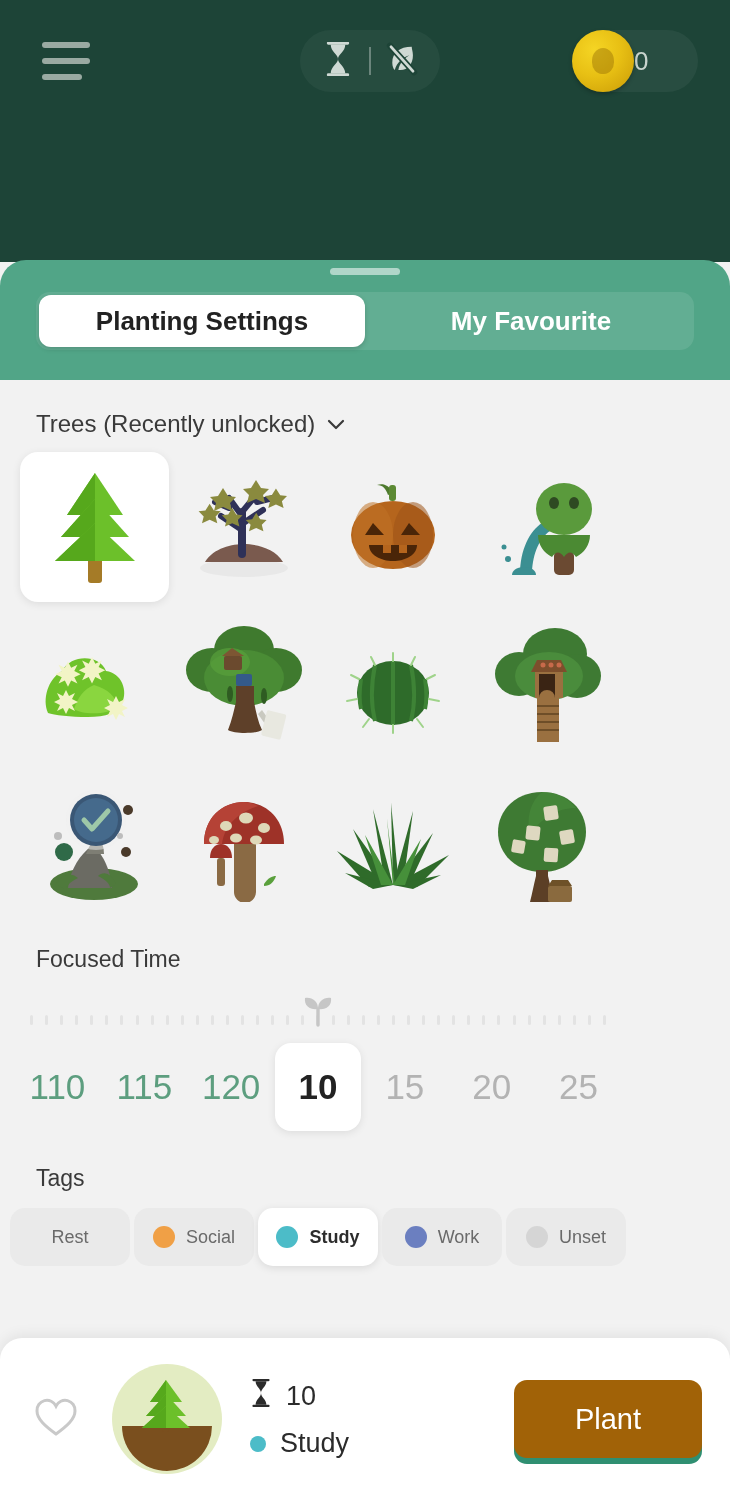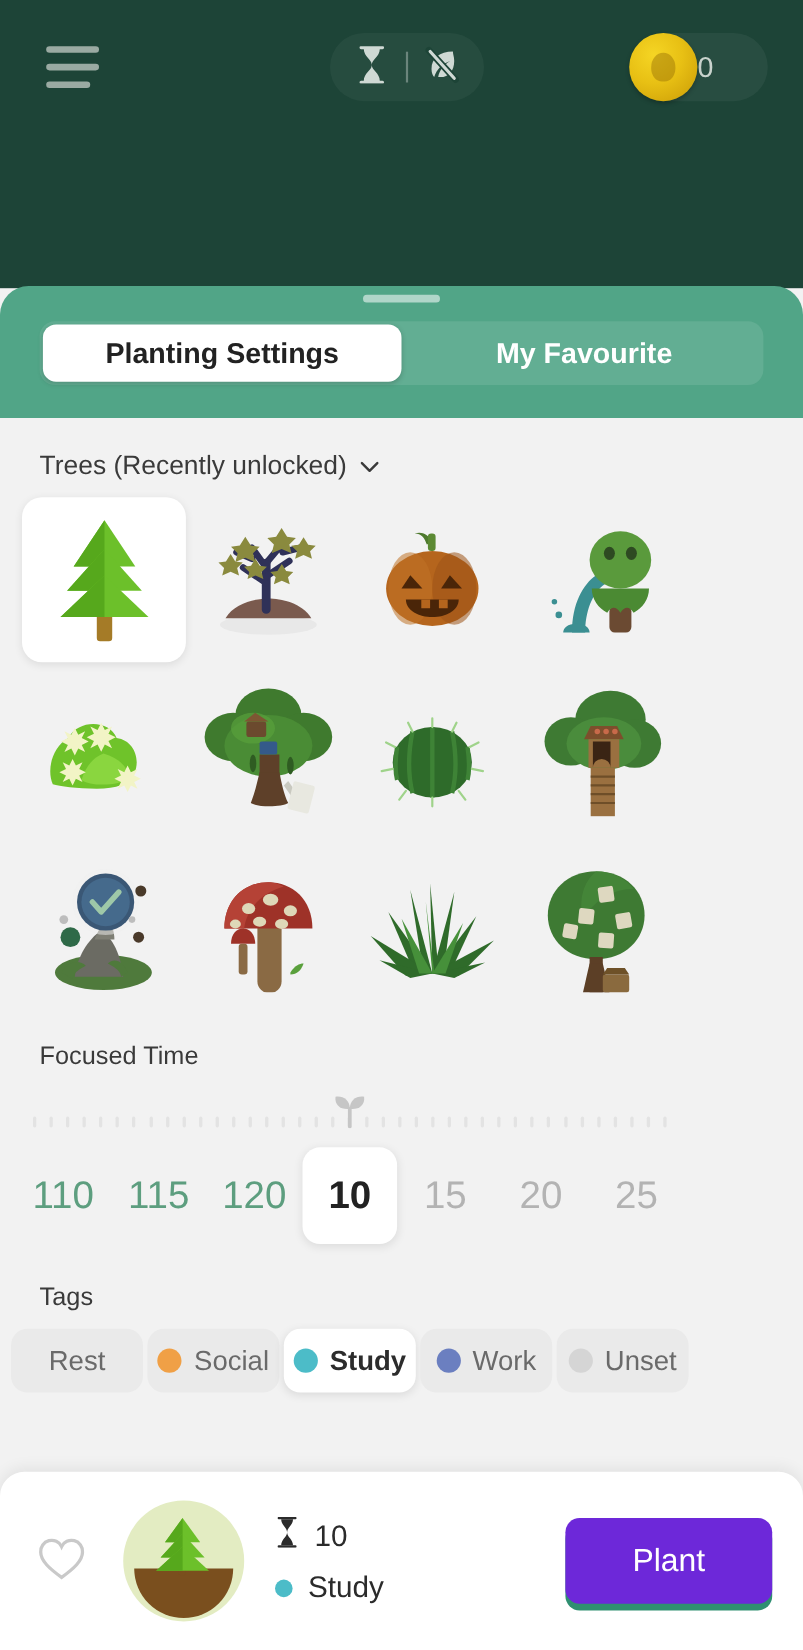--- a/index.html
+++ b/index.html
@@ -144,7 +144,7 @@
   .tag {
     flex: 1; height: 58px; border-radius: 15px; background: #eaeaea;
     display: flex; align-items: center; justify-content: center; gap: 11px;
-    font-size: 25px; color: #6a6a6a; cursor: pointer;
+    font-size: 18px; color: #6a6a6a; cursor: pointer;
   }
   .tag.selected { background: #ffffff; color: #2c2c2c; font-weight: bold;
     box-shadow: 0 2px 9px rgba(0,0,0,0.10); }

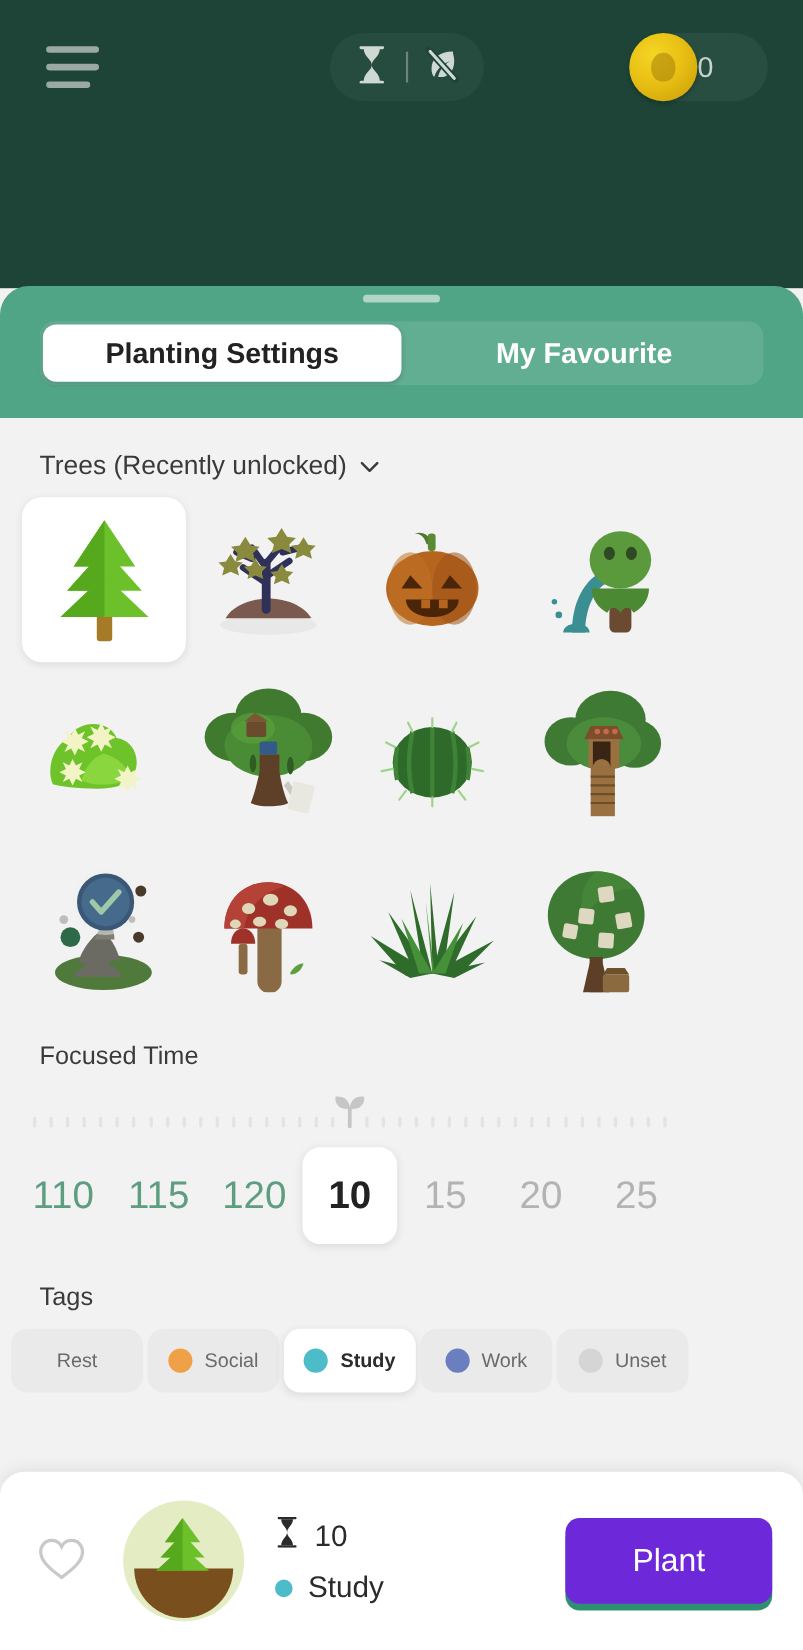--- a/index.html
+++ b/index.html
@@ -168,7 +168,7 @@
   .plant-btn {
     position: absolute; right: 28px; top: 42px;
     width: 188px; height: 78px; border: none;
-    background: #6d28d9; color: #ffffff; font-size: 29px;
+    background: #a16207; color: #ffffff; font-size: 29px;
     border-radius: 13px; cursor: pointer;
     box-shadow: 0 6px 0 #2f8f71;
     font-family: "Liberation Sans", sans-serif;

